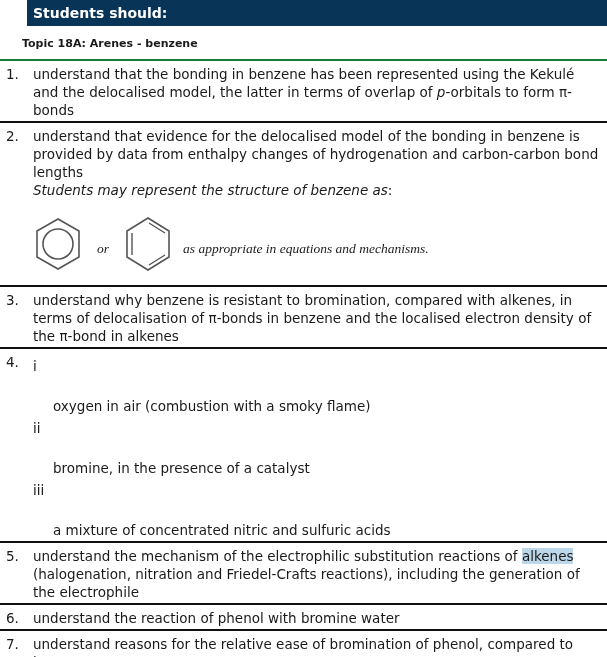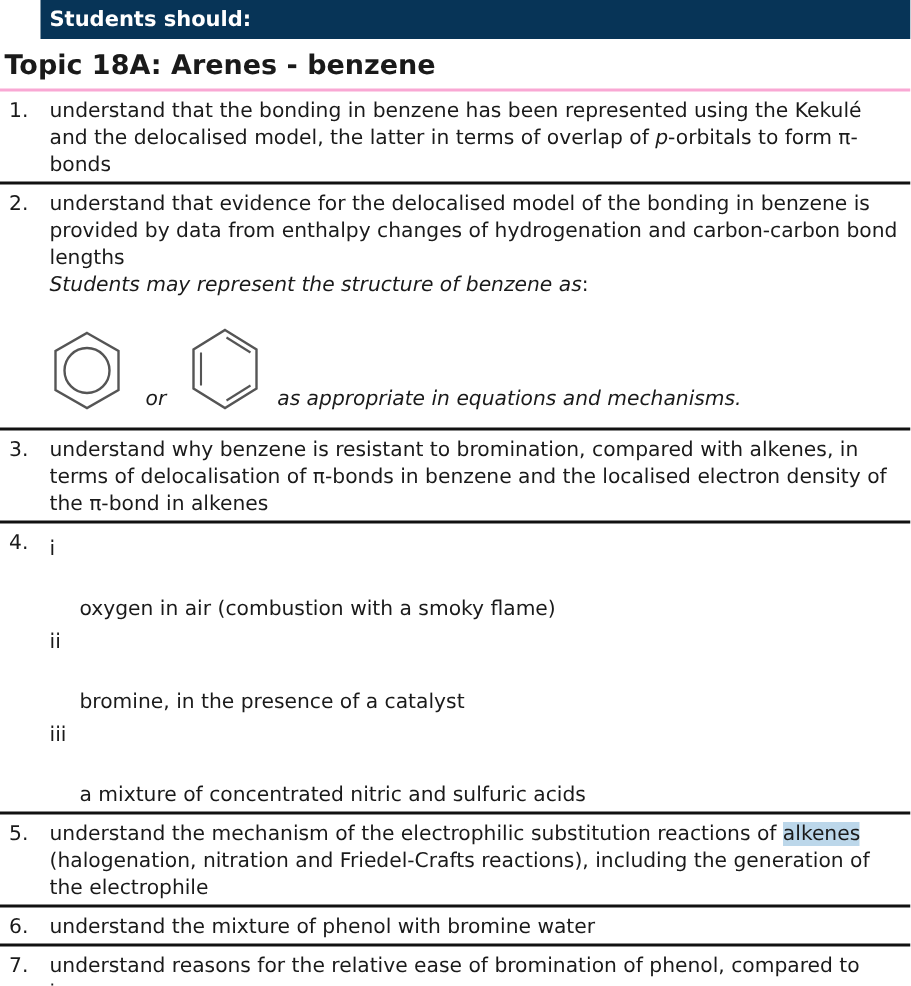--- a/index.html
+++ b/index.html
@@ -5,7 +5,7 @@
   html, body { margin:0; padding:0; background:#ffffff; }
   body { width:607px; height:657px; overflow:hidden; font-family:"DejaVu Sans", sans-serif; color:#1a1a1a; }
   .header { background:#073457; color:#ffffff; font-weight:bold; font-size:14px; height:26px; line-height:27px; padding-left:6px;margin-left:27px; }
-  .topic { font-weight:bold; font-size:18px; height:33px; line-height:36px; padding-left:3px; border-bottom:2px solid #f9a8d4; }
+  .topic { font-weight:bold; font-size:11px; height:33px; line-height:36px; padding-left:22px; border-bottom:2px solid #15803d; }
   .row { border-bottom:2px solid #111; padding:4px 8px 2px 6px; font-size:13.5px; line-height:18px; position:relative; }
   .num { position:absolute; left:6px; top:4px; width:24px; }
   .body { margin-left:27px; }

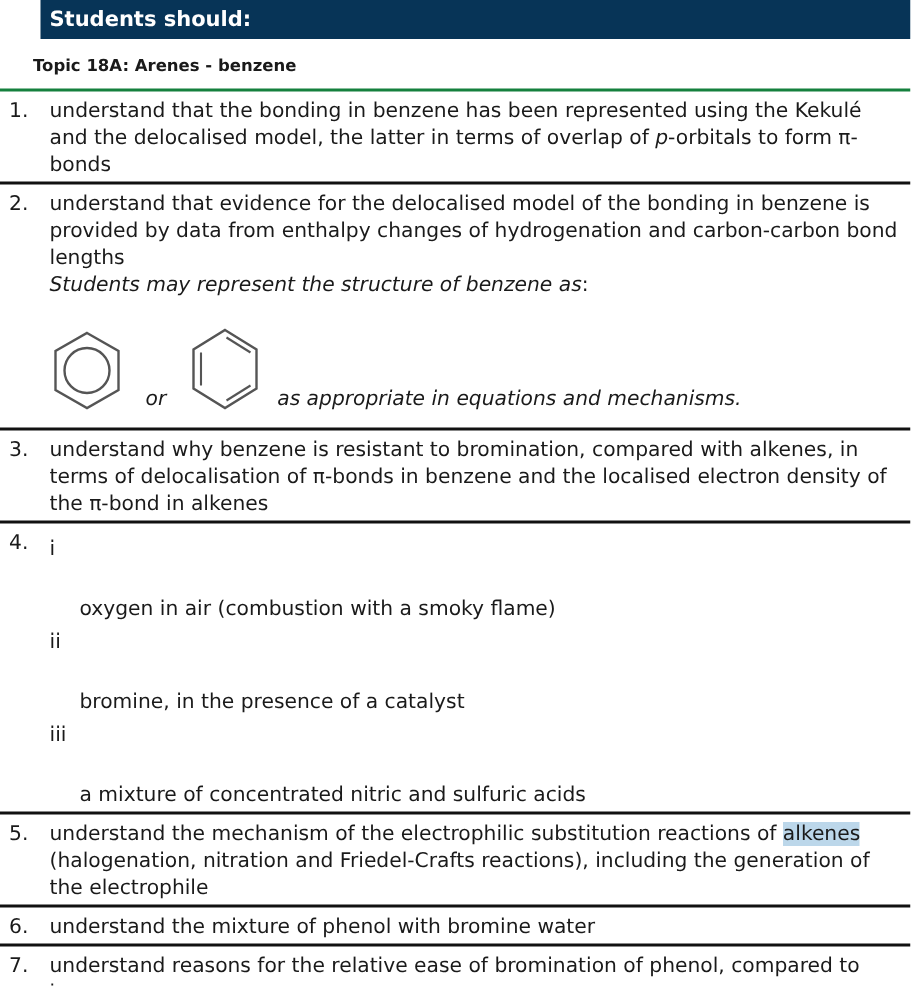--- a/index.html
+++ b/index.html
@@ -13,7 +13,7 @@
   .sub .roman { width:20px; flex:none; }
   .sub .txt { flex:1;margin-top:40px; }
   .note { font-style:italic; }
-  .structs { display:flex; align-items:flex-end; margin-top:14px; height:62px; }
+  .structs { display:flex; align-items:center; margin-top:14px; height:62px;font-family:Liberation Serif, serif; }
   .structs .or { font-style:italic; margin:10px 14px 0 14px; }
   .structs .apt { font-style:italic; margin-left:10px; margin-top:10px; }
   .hl { background:#bcd7ea; }

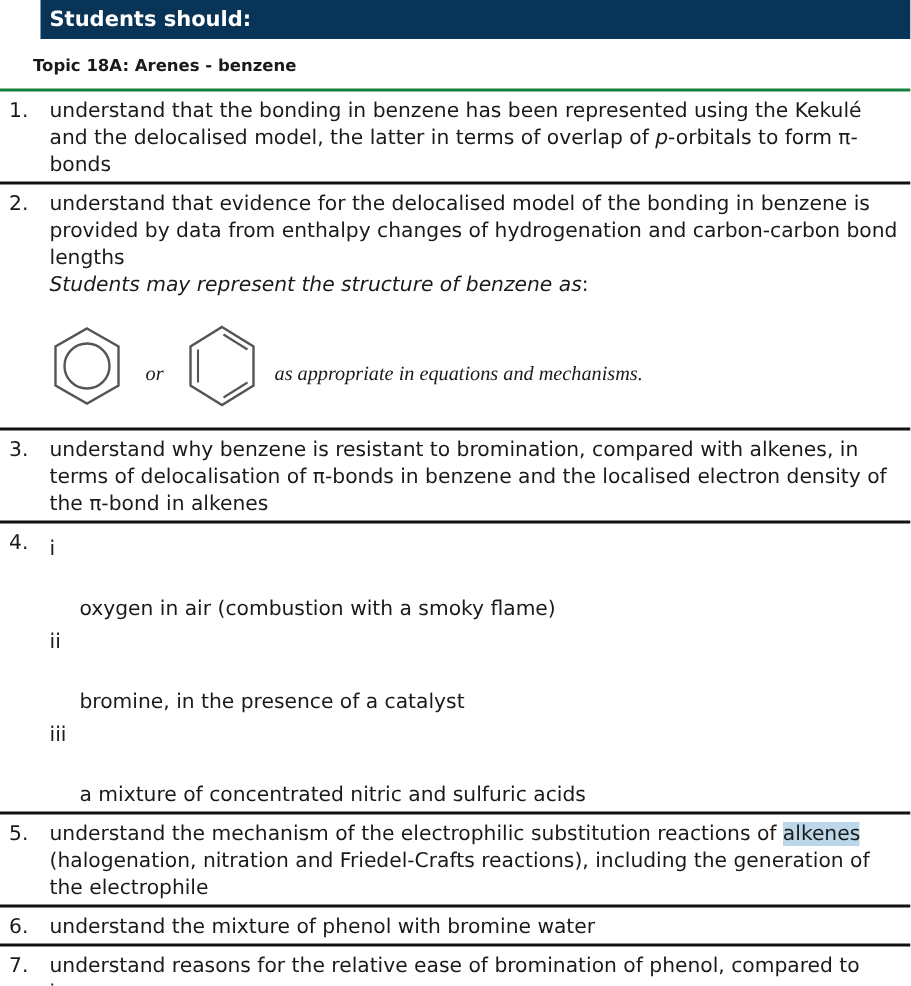--- a/index.html
+++ b/index.html
@@ -86,7 +86,7 @@
 
 <div class="row">
   <span class="num">6.</span>
-  <div class="body">understand the mixture of phenol with bromine water</div>
+  <div class="body">understand the reaction of phenol with bromine water</div>
 </div>
 
 <div class="row">

